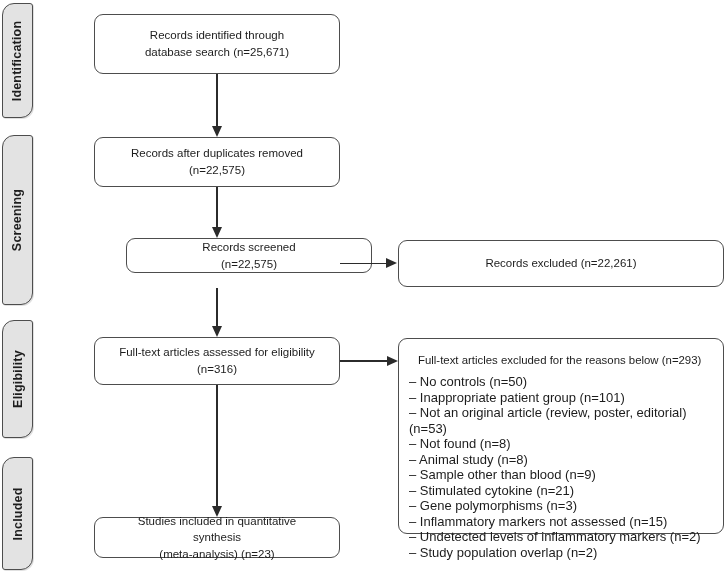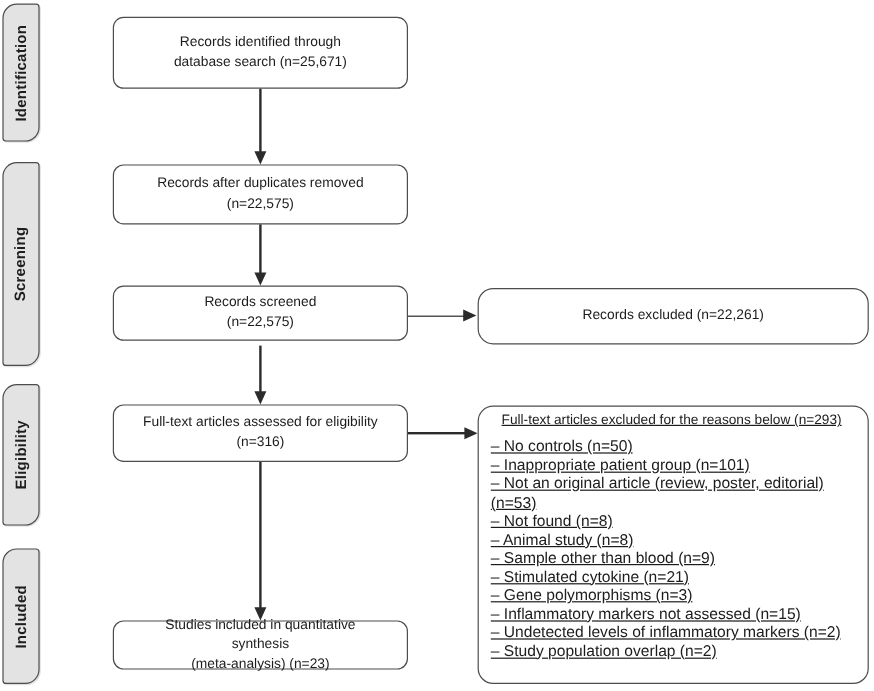--- a/index.html
+++ b/index.html
@@ -60,7 +60,7 @@
   .flow-col { left: 94px; width: 246px; }
   .box-identified  { top: 14px;  height: 60px; }
   .box-duplicates  { top: 137px; height: 50px; }
-  .box-screened    { top: 238px; height: 46px; }
+  .box-screened    { top: 238px; height: 35px; margin-left: 32px; }
   .box-fulltext    { top: 337px; height: 48px; }
   .box-included    { top: 517px; height: 41px; }
 

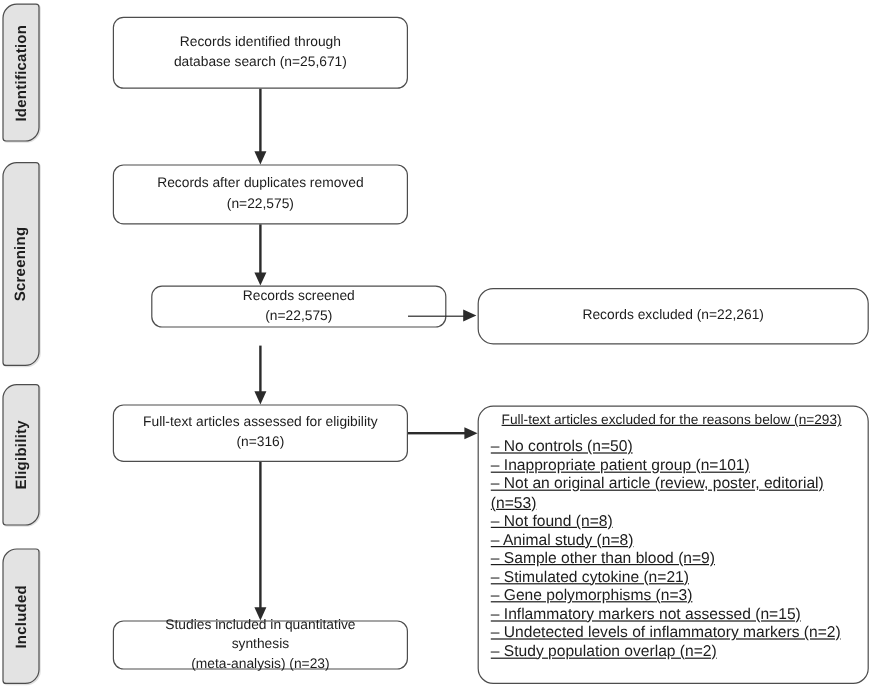--- a/index.html
+++ b/index.html
@@ -64,7 +64,7 @@
   .box-fulltext    { top: 337px; height: 48px; }
   .box-included    { top: 517px; height: 41px; }
 
-  .right-col { left: 398px; width: 326px; border-radius: 13px; }
+  .right-col { left: 398px; width: 326px; }
   .box-records-excluded { top: 240px; height: 47px; }
 
   .box-fulltext-excluded {

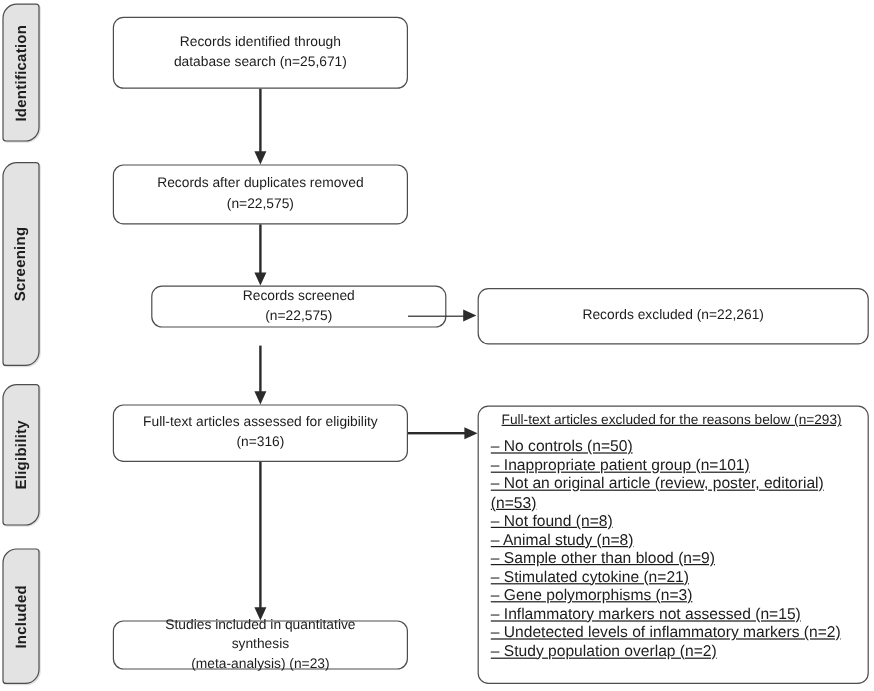--- a/index.html
+++ b/index.html
@@ -69,12 +69,11 @@
 
   .box-fulltext-excluded {
     top: 338px;
-    height: 232px;
+    height: 196px;
     display: block;
     text-align: left;
     white-space: normal;
-    padding: 4px 10px 8px 10px;
-    text-decoration: underline;
+    padding: 14px 10px 8px 10px;
   }
   .excl-title {
     font-size: 11.4px;

